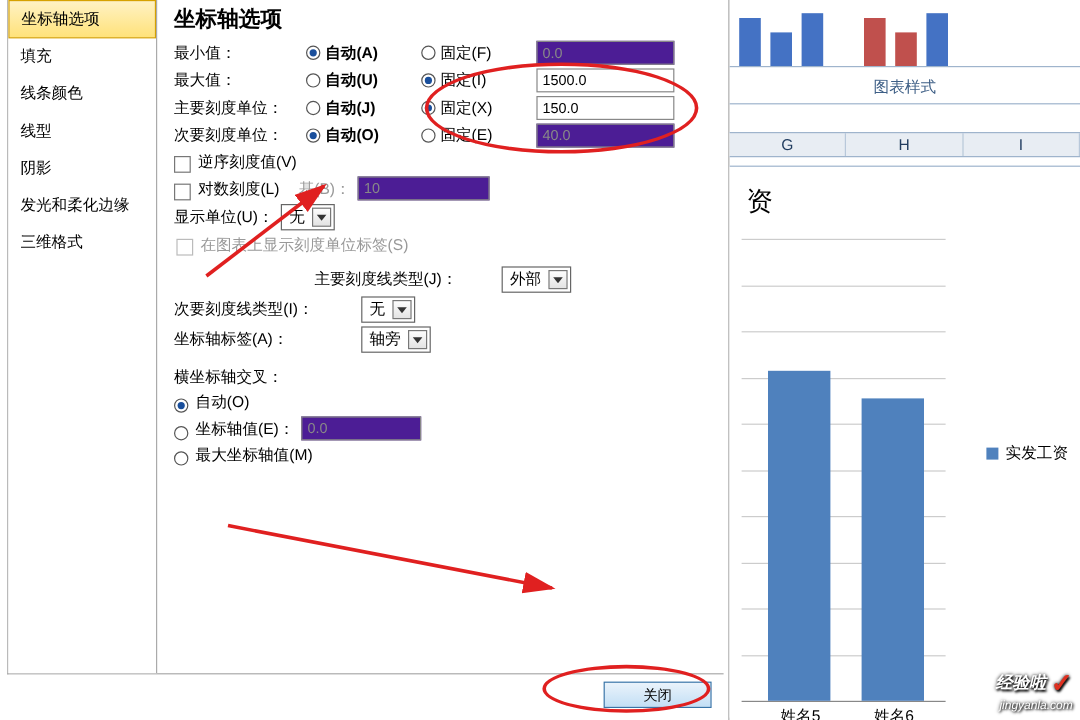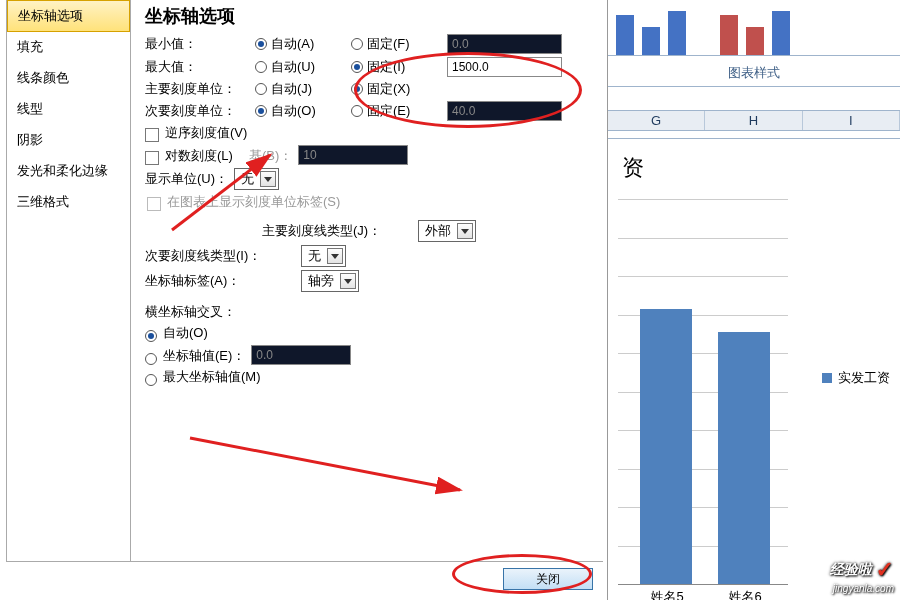--- a/index.html
+++ b/index.html
@@ -64,7 +64,7 @@
   .label1 {
     width: 104px;
   }
-  .radio-col1 { width: 90px; display:flex; align-items:center; gap:4px; }
+  .radio-col1 { width: 90px; display:flex; align-items:center; gap:4px;font-weight:bold; }
   .radio-col2 { width: 90px; display:flex; align-items:center; gap:4px; }
   .numbox {
     width: 115px;

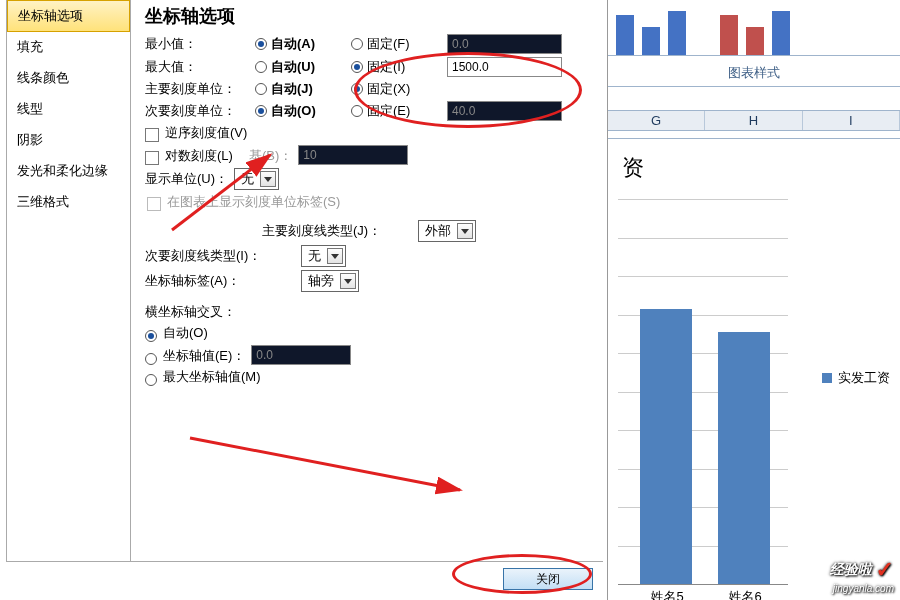--- a/index.html
+++ b/index.html
@@ -70,7 +70,7 @@
     width: 115px;
     height: 20px;
     border: 1px solid #888;
-    background: #0f172a;
+    background: #4c1d95;
     color: #888;
     padding: 0 4px;
     font-size: 12px;

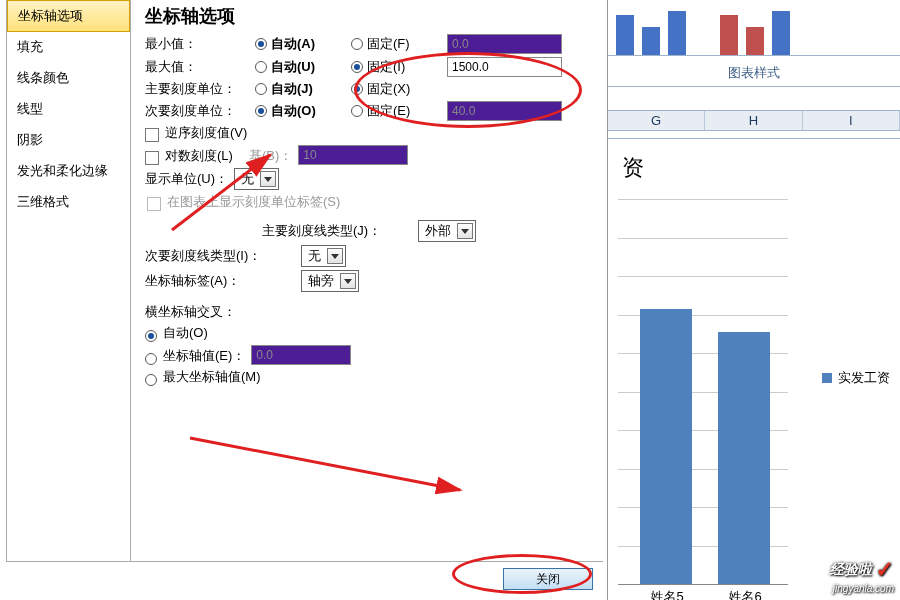--- a/index.html
+++ b/index.html
@@ -297,6 +297,7 @@
             <span class="radio checked"></span>
             <span>固定(X)</span>
           </span>
+        <span class="numbox enabled">150.0</span>
       </div>
 
       <div class="row">

